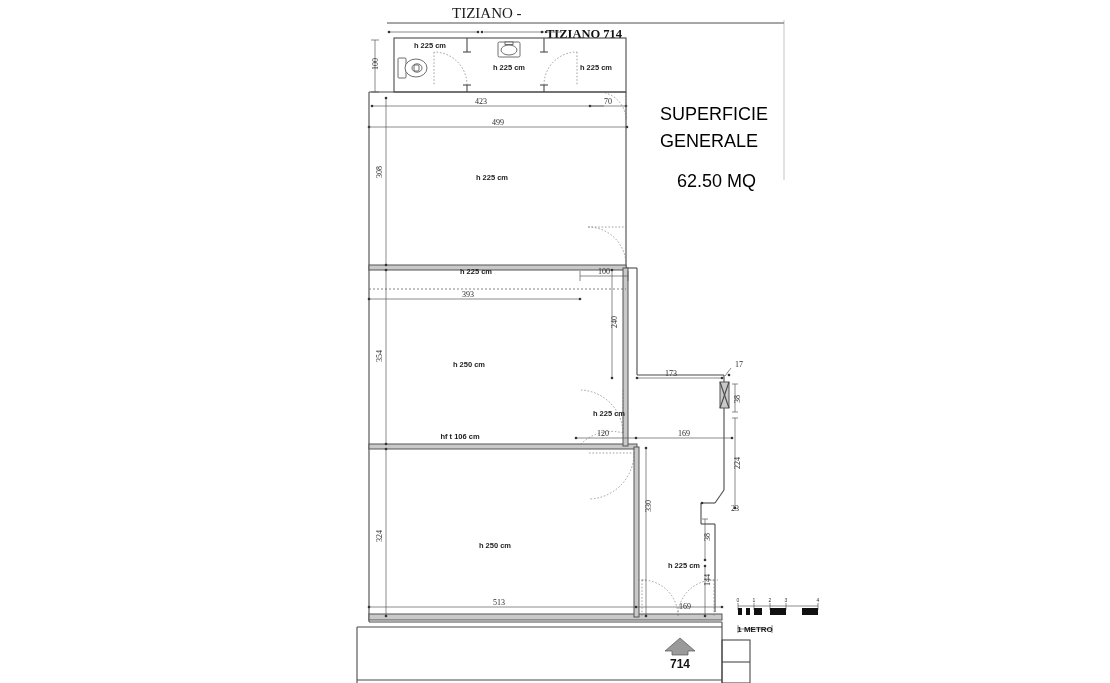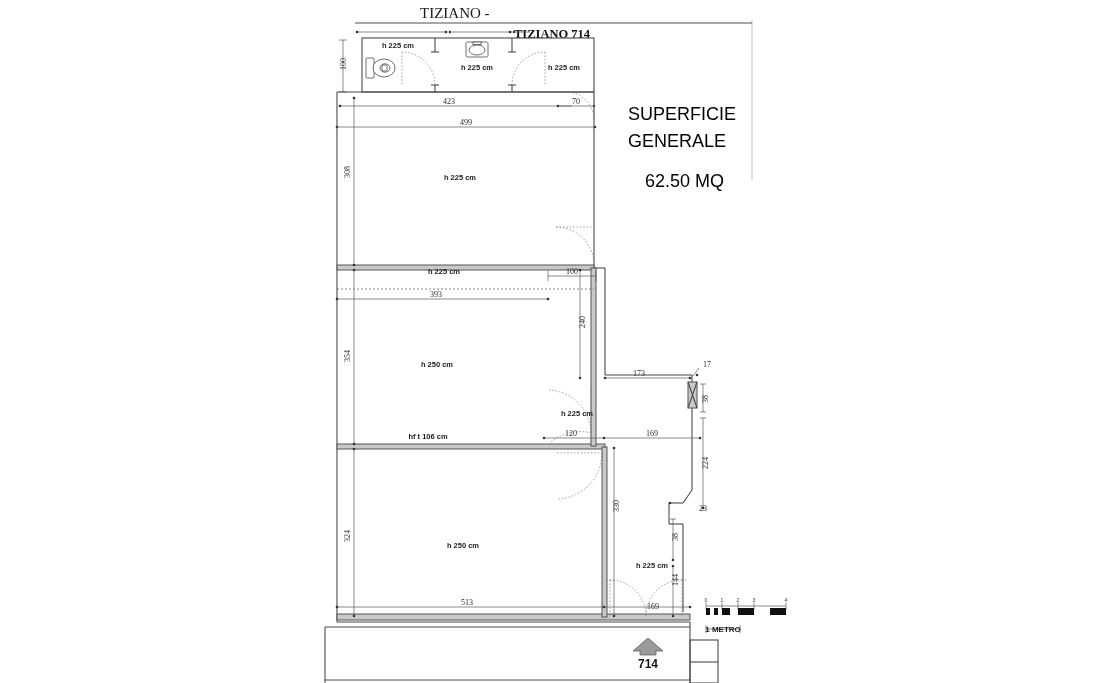--- a/index.html
+++ b/index.html
@@ -14,6 +14,7 @@
     background: #ffffff;
     font-family: "Liberation Sans", sans-serif;
     overflow: hidden;
+    margin-left: 32px;
   }
   #plan-svg {
     position: absolute;

